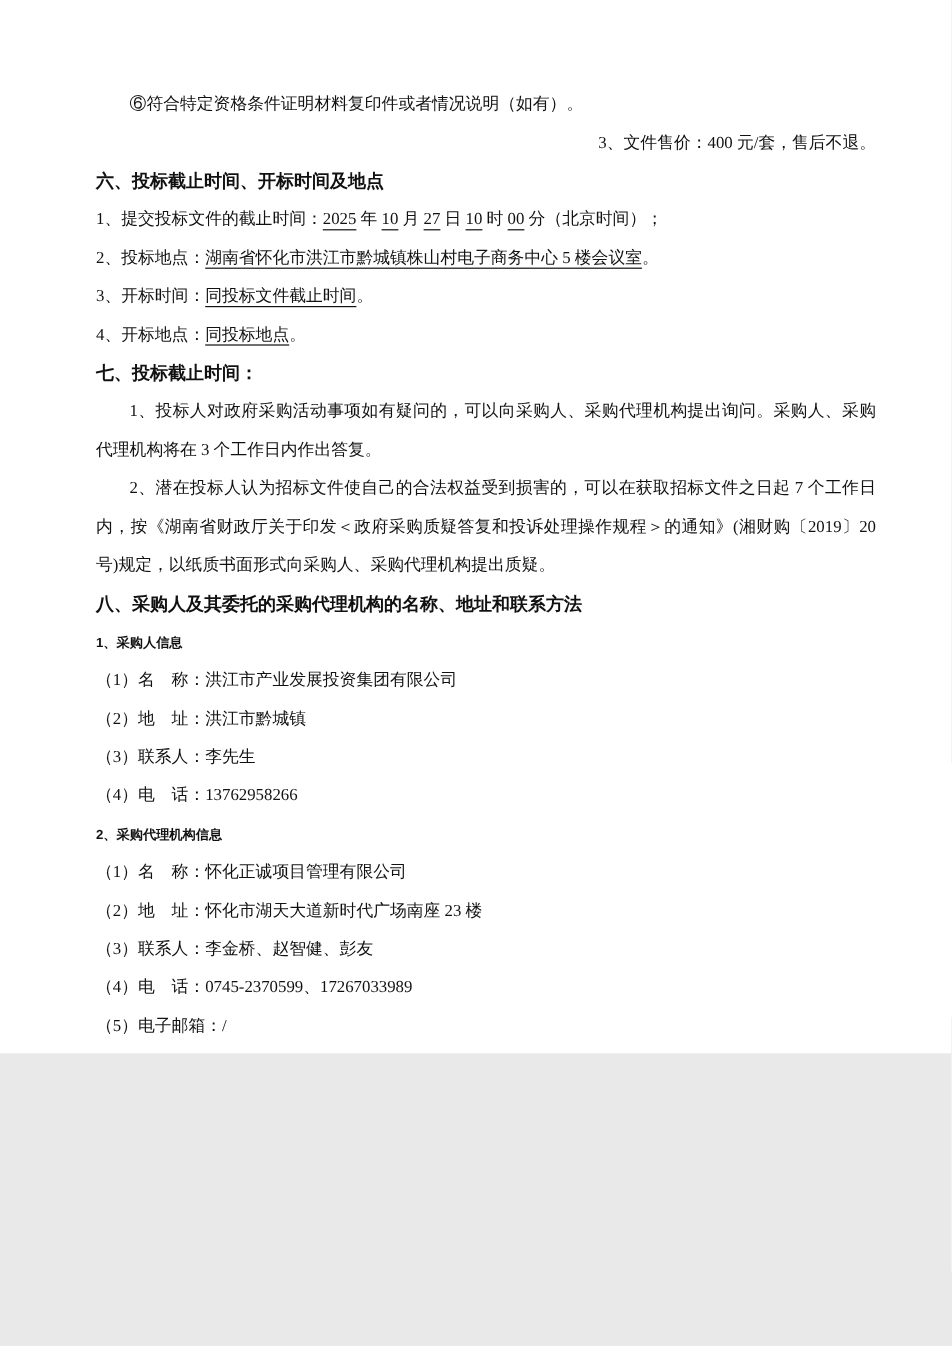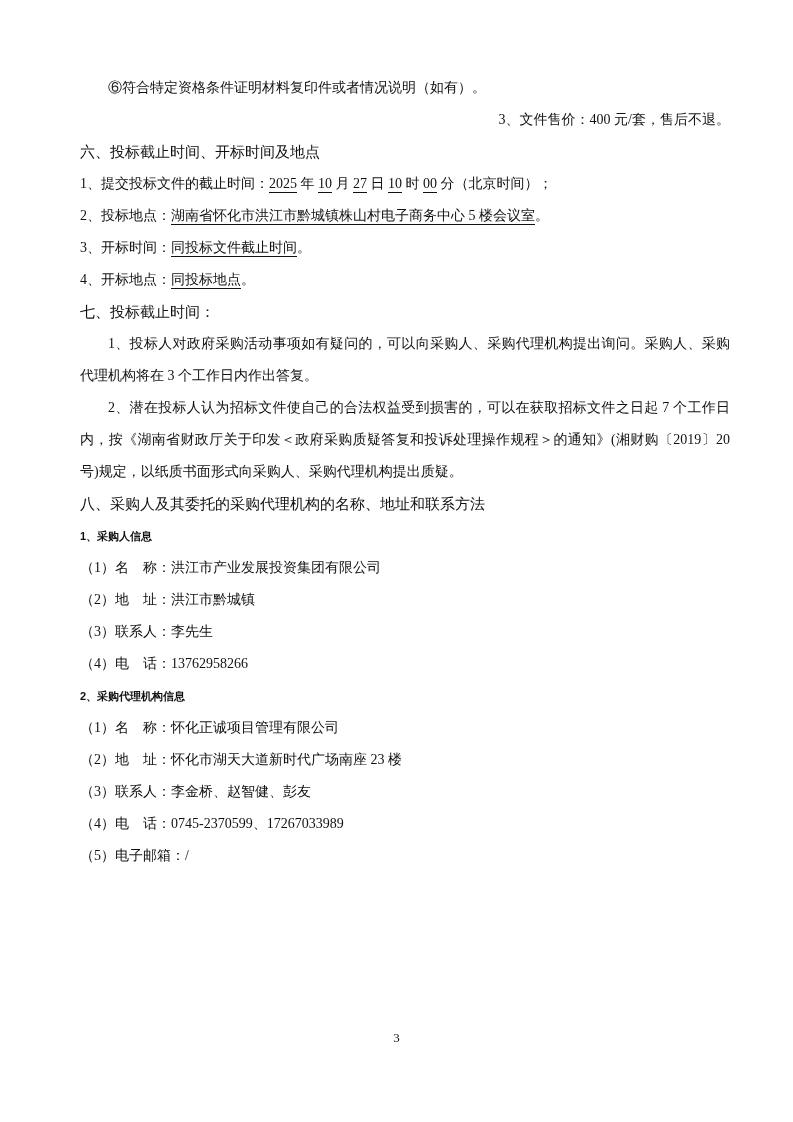--- a/index.html
+++ b/index.html
@@ -4,7 +4,7 @@
 <style>
   html,body { margin:0; padding:0; background:#e9e9e9; }
   .page {
-    width:793px; height:1122px;
+    width:793px; height:878px;
     margin:0 auto;
     background:#ffffff;
     position:relative;

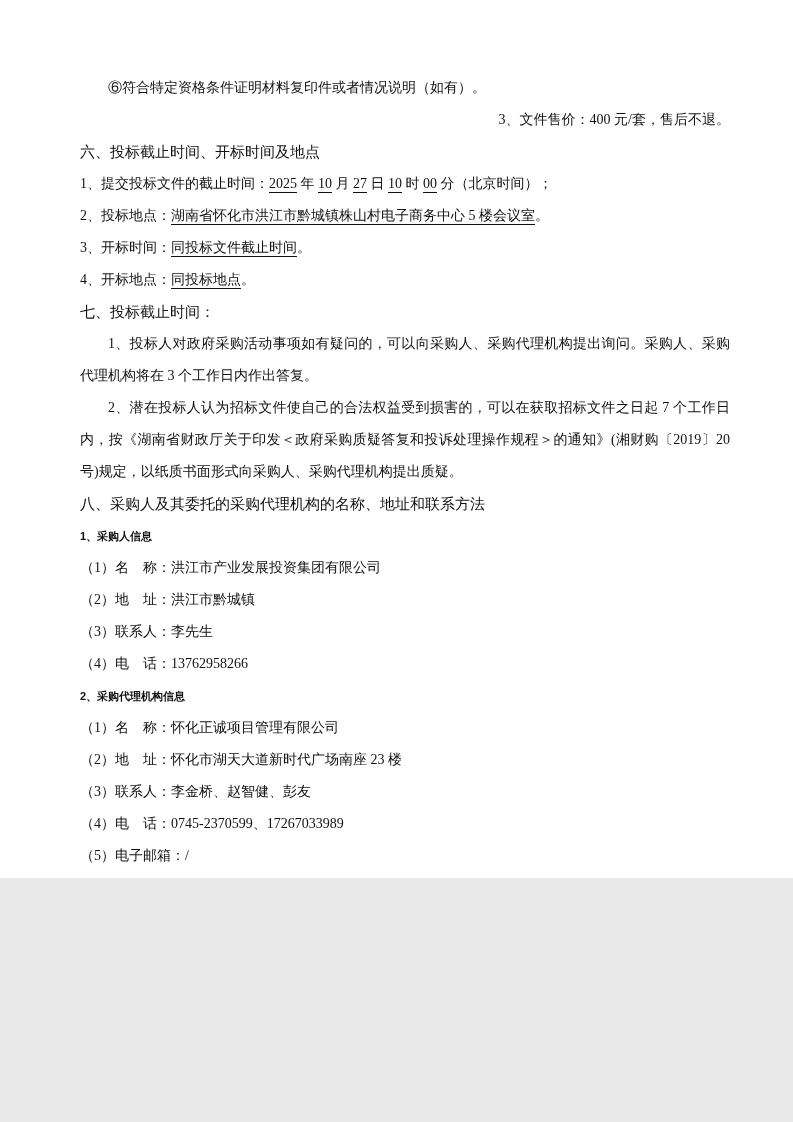--- a/index.html
+++ b/index.html
@@ -19,7 +19,7 @@
   .ind1 { padding-left:17px;text-align:right; }
   .sec-heading {
     font-family:"Liberation Sans","DejaVu Sans",sans-serif;
-    font-weight:normal;
+    font-weight:bold;
     font-size:15px;
     line-height:32px;
     margin:0;

